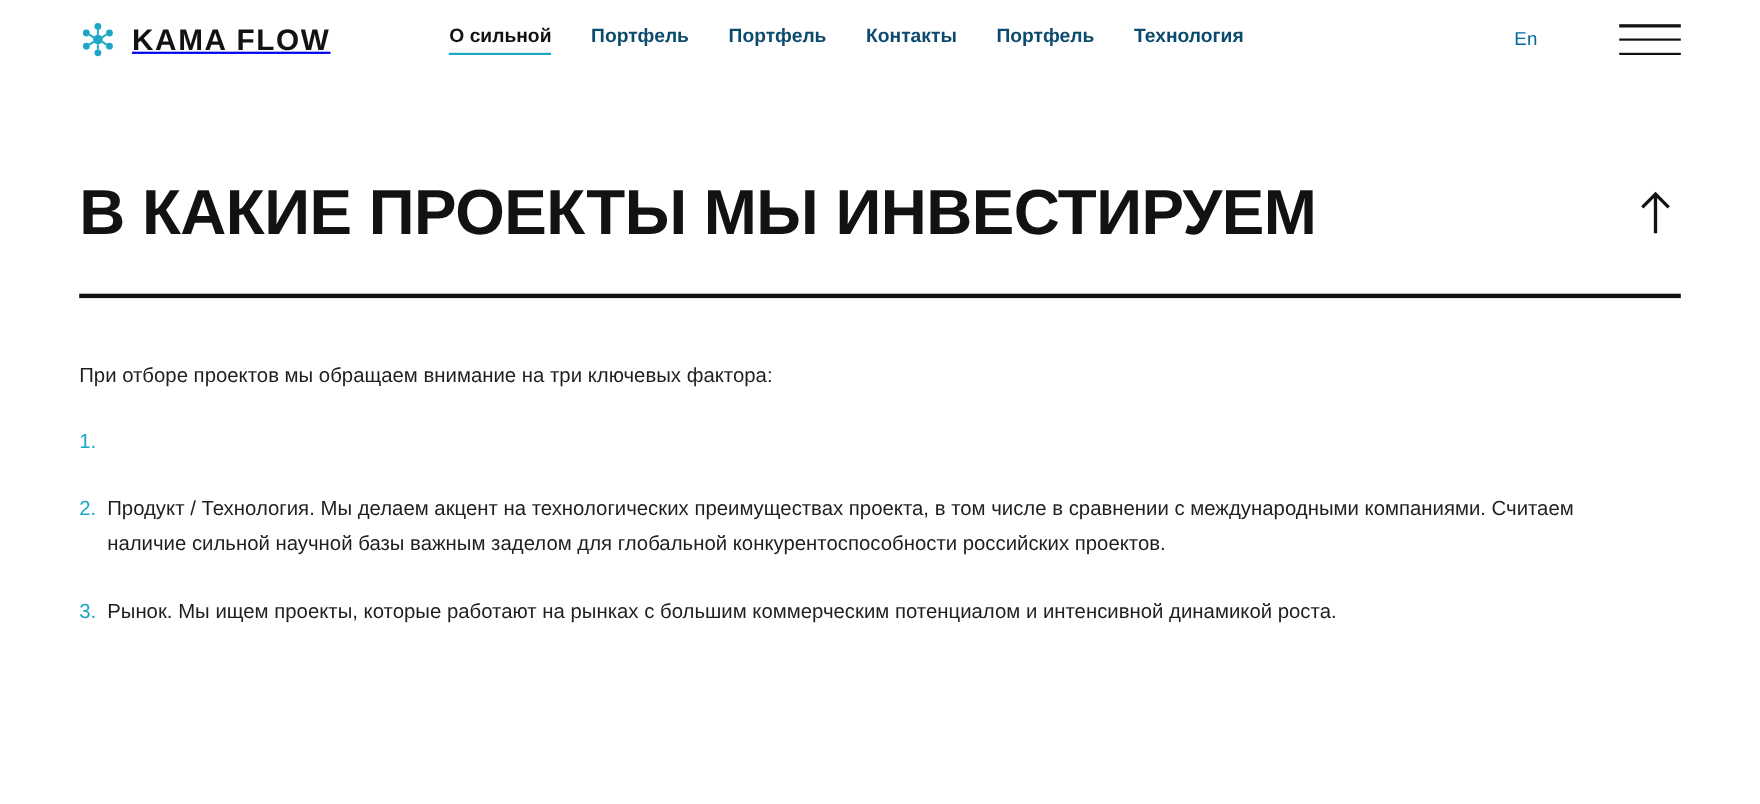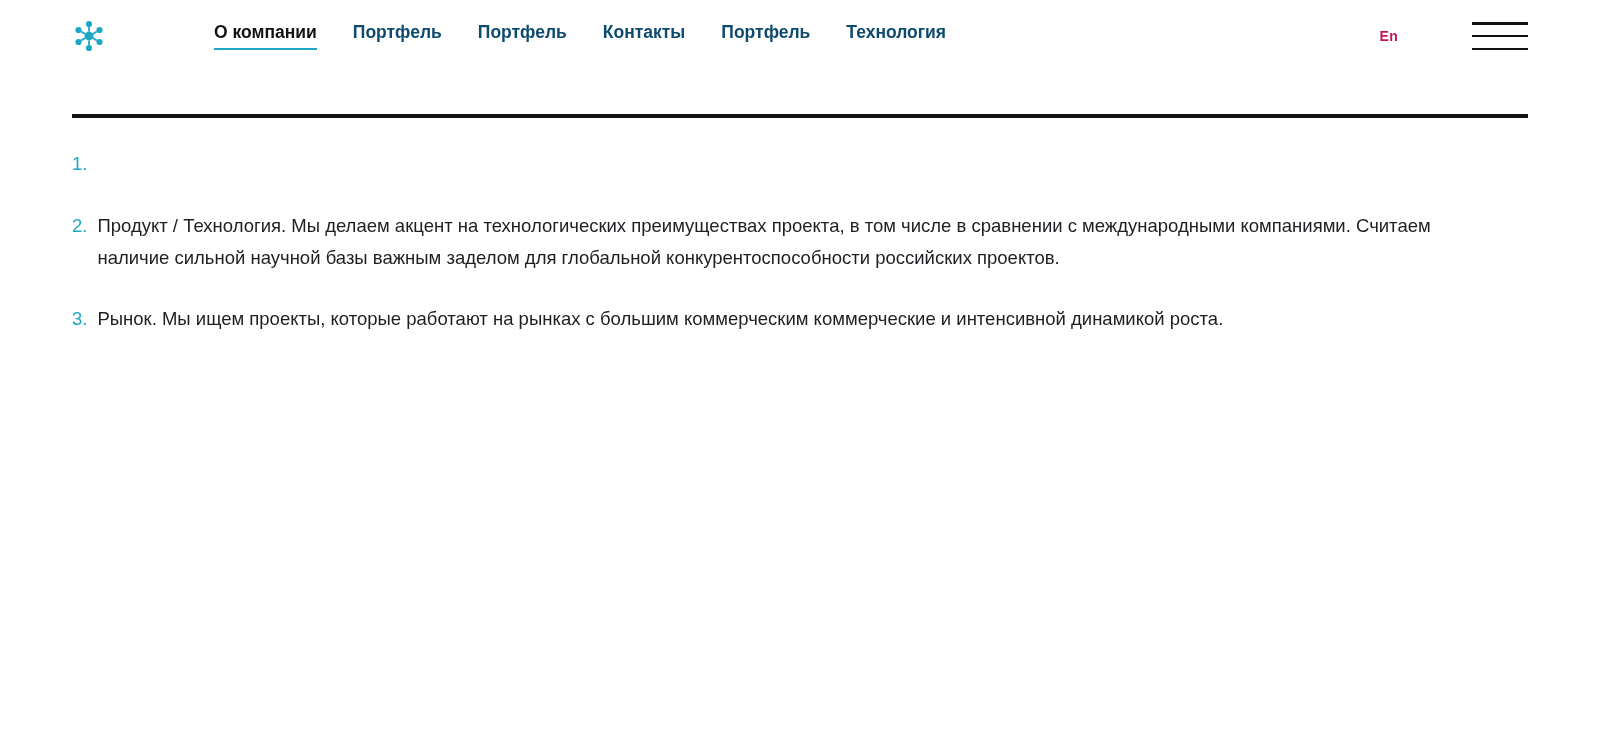--- a/index.html
+++ b/index.html
@@ -179,6 +179,7 @@
         </g>
       </svg>
     </span>
+    <span class="brand-name">KAMA FLOW</span>
   </a>
 
   <nav class="main-nav">

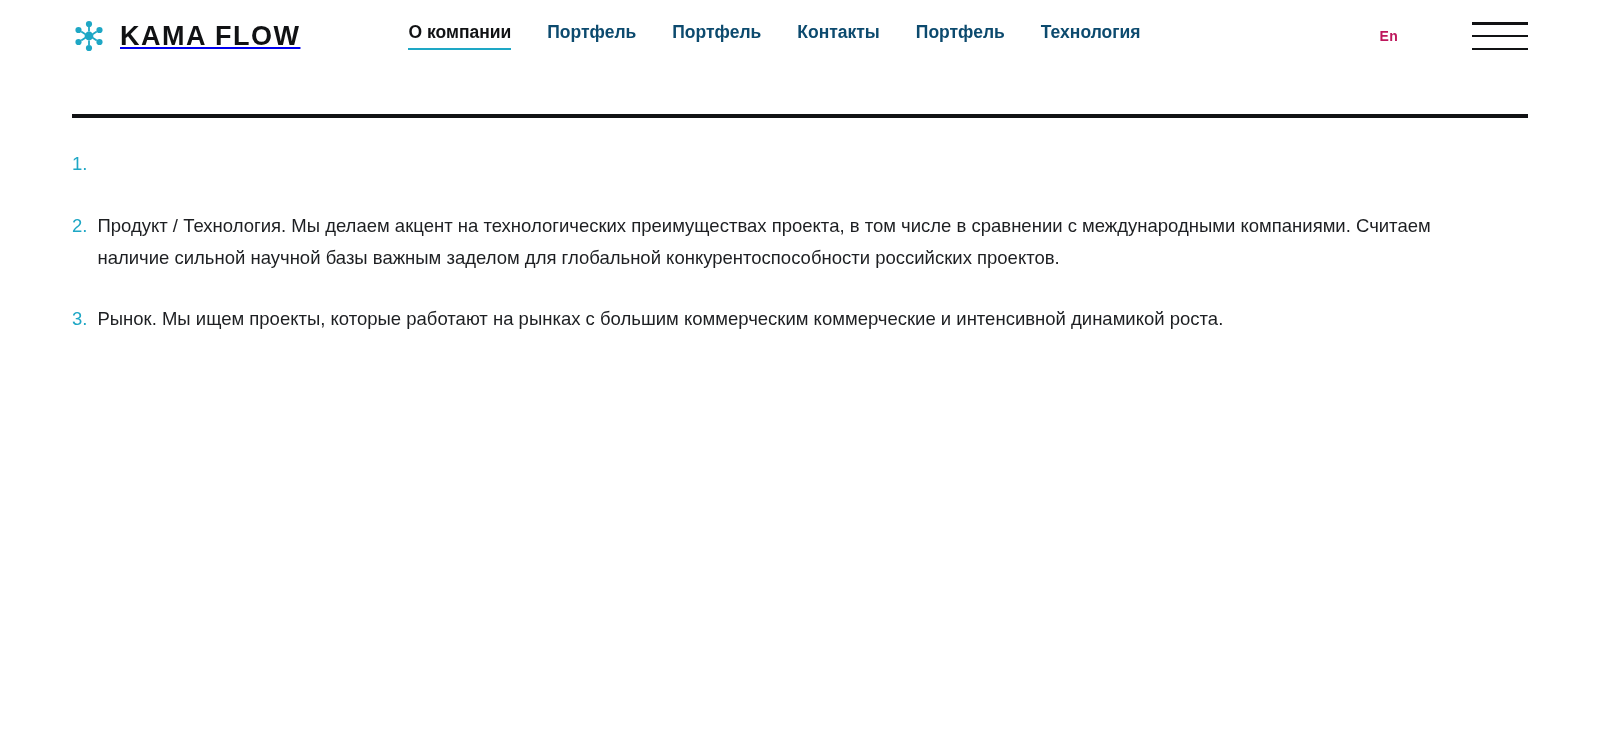--- a/index.html
+++ b/index.html
@@ -183,7 +183,7 @@
   </a>
 
   <nav class="main-nav">
-    <a class="nav-item active" href="#">О компании</a>
+    <a class="nav-item active" href="#">О сильной</a>
     <a class="nav-item" href="#">Портфель</a>
     <a class="nav-item" href="#">Портфель</a>
     <a class="nav-item" href="#">Контакты</a>

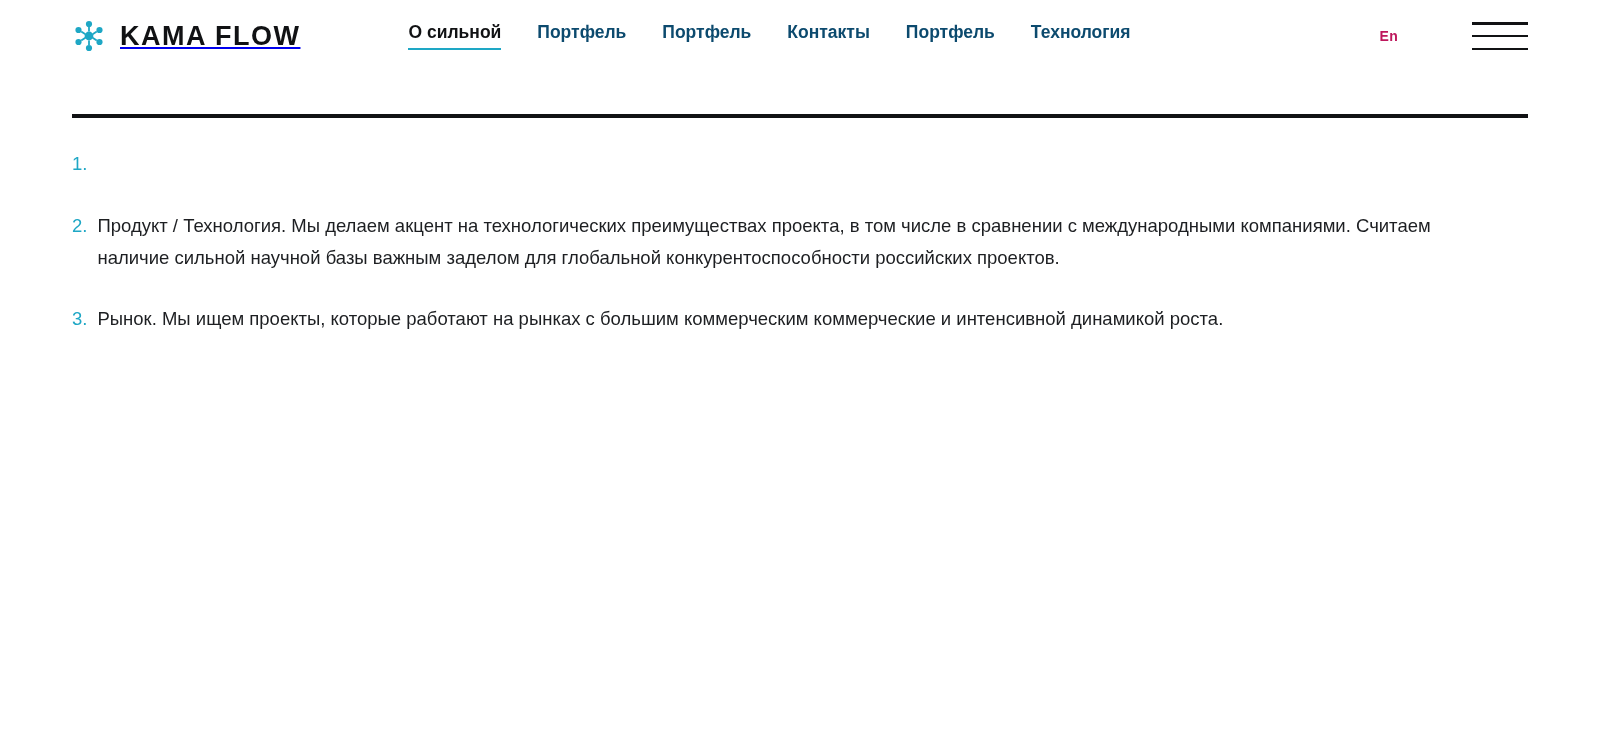--- a/index.html
+++ b/index.html
@@ -70,9 +70,9 @@
     gap: 74px;
   }
   .lang-switch {
-    font-size: 14px;
-    font-weight: 700;
-    color: #be185d;
+    font-size: 17px;
+    font-weight: 400;
+    color: #0369a1;
     cursor: pointer;
     letter-spacing: .3px;
   }

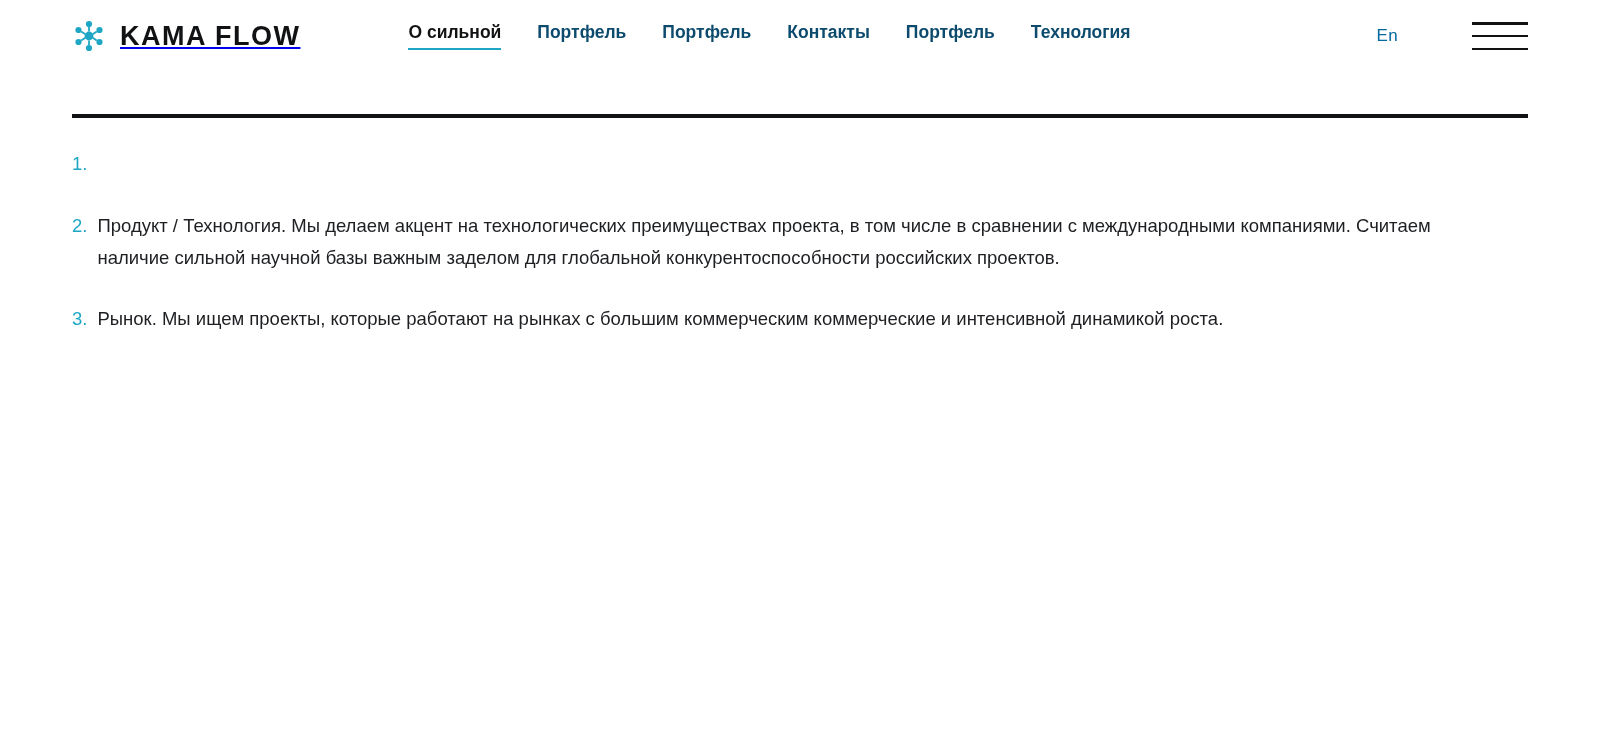--- a/index.html
+++ b/index.html
@@ -203,6 +203,17 @@
 
 <main class="page">
 
+  <div class="title-row">
+    <h1 class="page-title">В КАКИЕ ПРОЕКТЫ МЫ ИНВЕСТИРУЕМ</h1>
+    <div class="scroll-top">
+      <svg width="34" height="40" viewBox="0 0 34 40" xmlns="http://www.w3.org/2000/svg" aria-hidden="true">
+        <g stroke="#111214" stroke-width="3" fill="none">
+          <path d="M17 38 L17 3"></path>
+          <path d="M5 14.5 L17 2.5 L29 14.5"></path>
+        </g>
+      </svg>
+    </div>
+  </div>
 
   <div class="rule"></div>
 

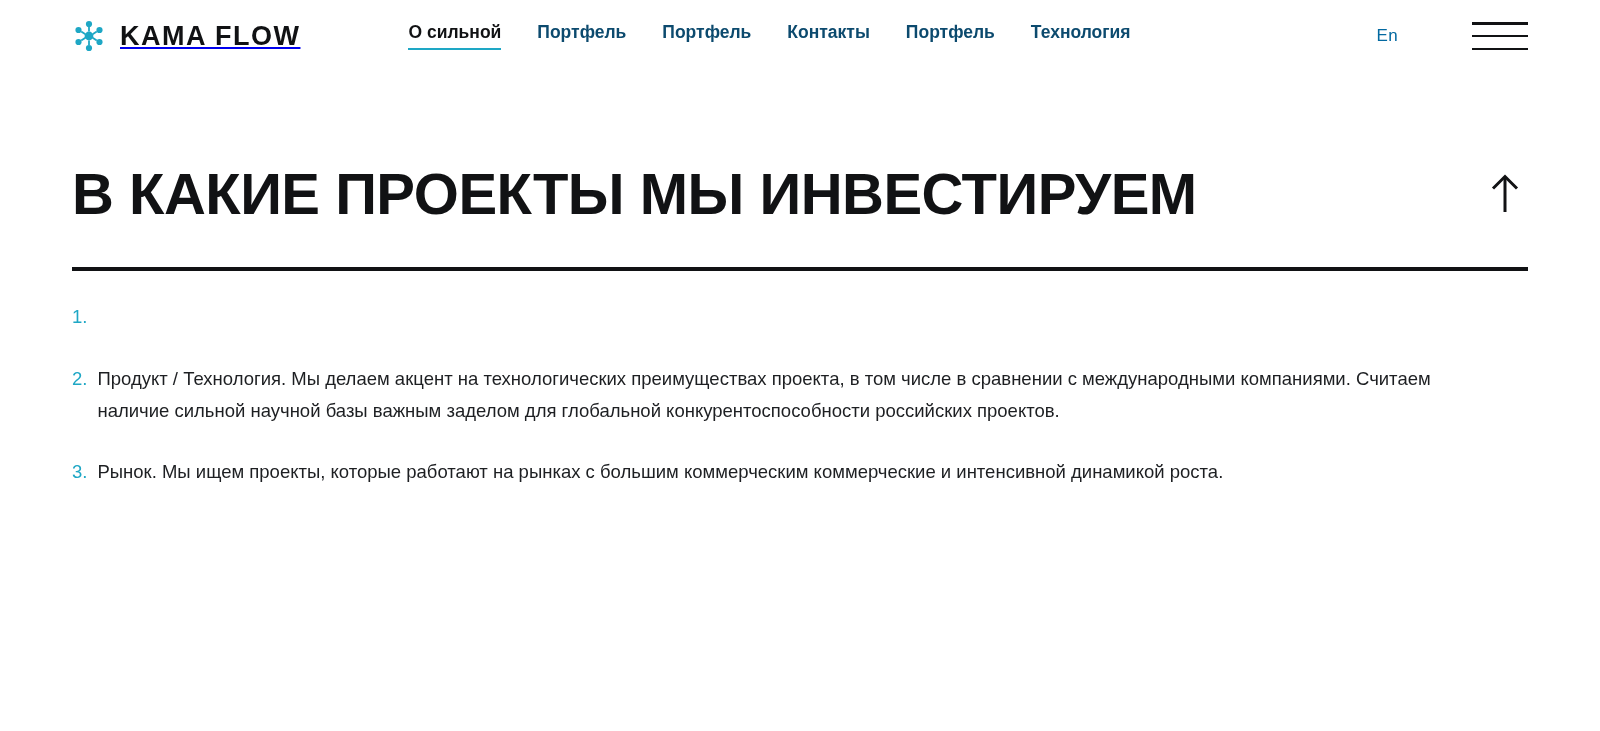--- a/index.html
+++ b/index.html
@@ -217,6 +217,7 @@
 
   <div class="rule"></div>
 
+  <p class="intro">При отборе проектов мы обращаем внимание на три ключевых фактора:</p>
 
   <ol class="factors">
     <li>

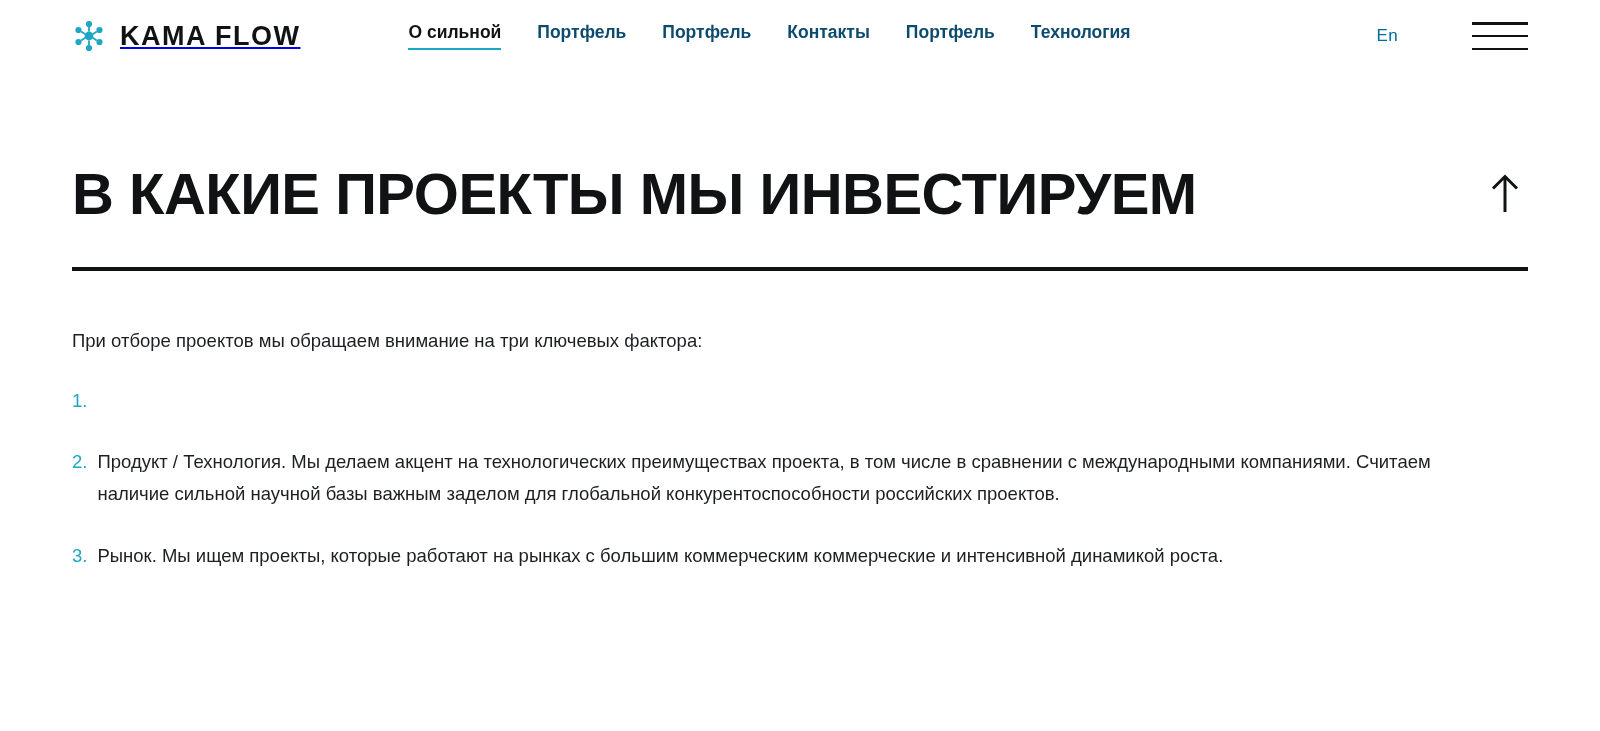--- a/index.html
+++ b/index.html
@@ -229,7 +229,7 @@
     </li>
     <li>
       <span class="marker">3.</span>
-      <span class="factor-text">Рынок. Мы ищем проекты, которые работают на рынках с большим коммерческим коммерческие и интенсивной динамикой роста.</span>
+      <span class="factor-text">Рынок. Мы ищем проекты, которые работают на рынках с большим коммерческим потенциалом и интенсивной динамикой роста.</span>
     </li>
   </ol>
 

